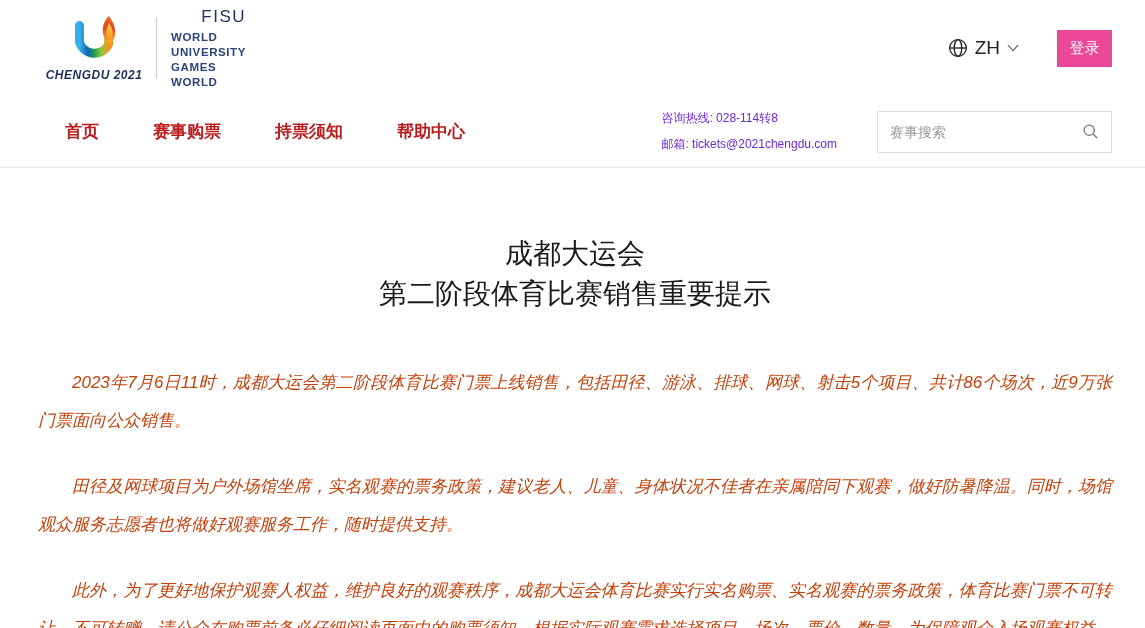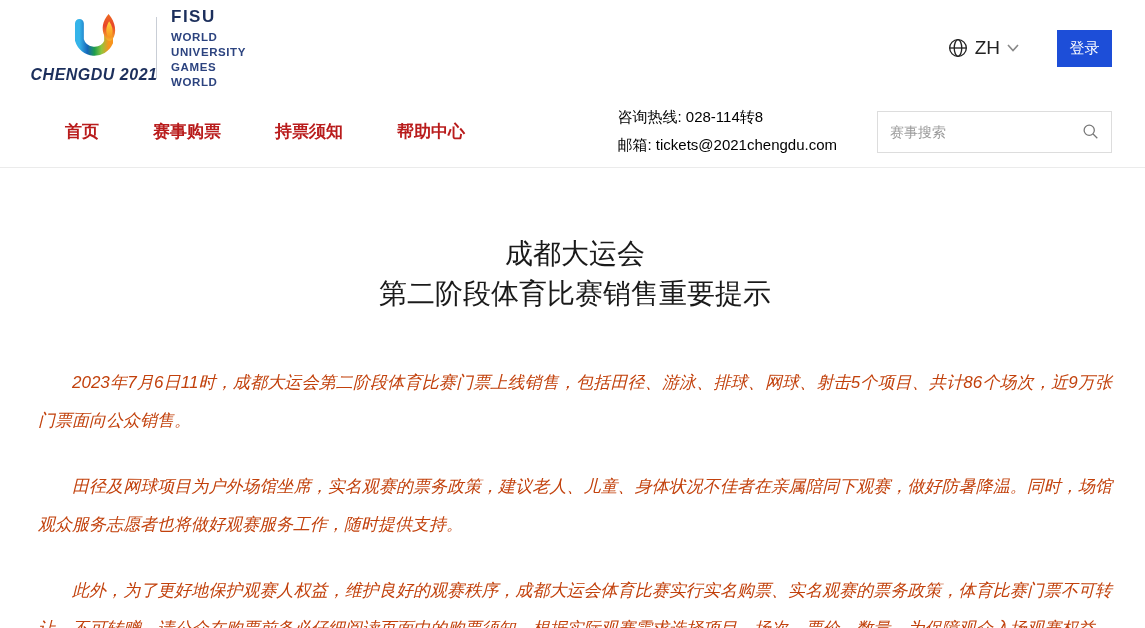--- a/index.html
+++ b/index.html
@@ -28,7 +28,7 @@
   }
   .brand-divider { width: 1px; height: 62px; background: #c9ced6; margin: 0 14px 0 16px; }
   .fisu-block { display: flex; flex-direction: column; justify-content: center; }
-  .fisu-word { font-size: 17px; font-weight: bold; letter-spacing: 1.5px; color: #1c2f5c; margin-bottom: 3px; }
+  .fisu-word { font-size: 17px; font-weight: normal; letter-spacing: 1.5px; color: #1c2f5c; margin-bottom: 3px; text-align: right; }
   .fisu-line { font-size: 11.5px; font-weight: bold; letter-spacing: 0.6px; line-height: 15px; color: #2c437f; }
 
   .header-spacer { flex: 1; }

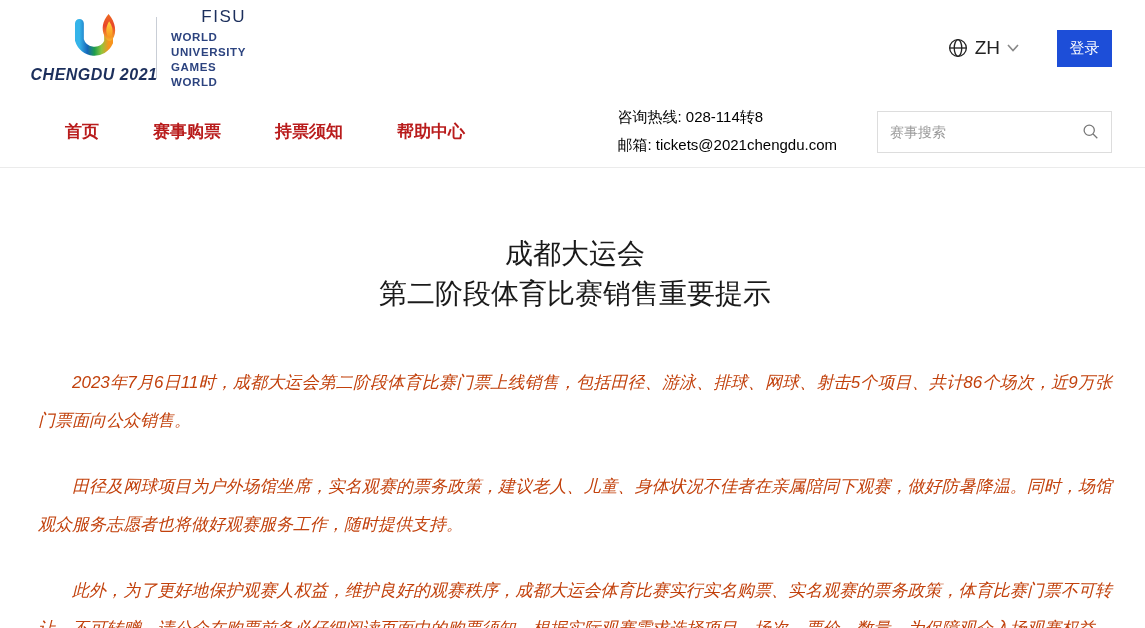--- a/index.html
+++ b/index.html
@@ -151,7 +151,7 @@
     </svg>
   </div>
 
-  <button class="login-btn" style="background:#1d4ed8">登录</button>
+  <button class="login-btn" style="background:#ec4899">登录</button>
 </header>
 
 <nav class="navrow">

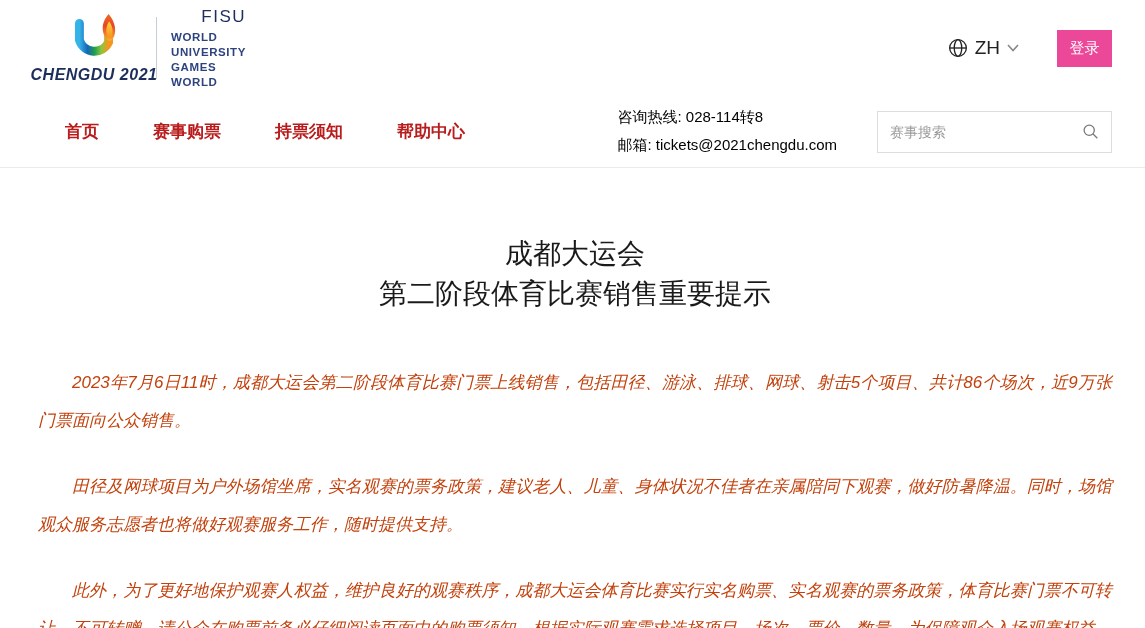--- a/index.html
+++ b/index.html
@@ -19,7 +19,7 @@
   .logo-mark { width: 54px; height: 50px; display: block; }
   .logo-caption {
     margin-top: 3px;
-    font-size: 16px;
+    font-size: 12px;
     font-weight: bold;
     font-style: italic;
     letter-spacing: 0.5px;

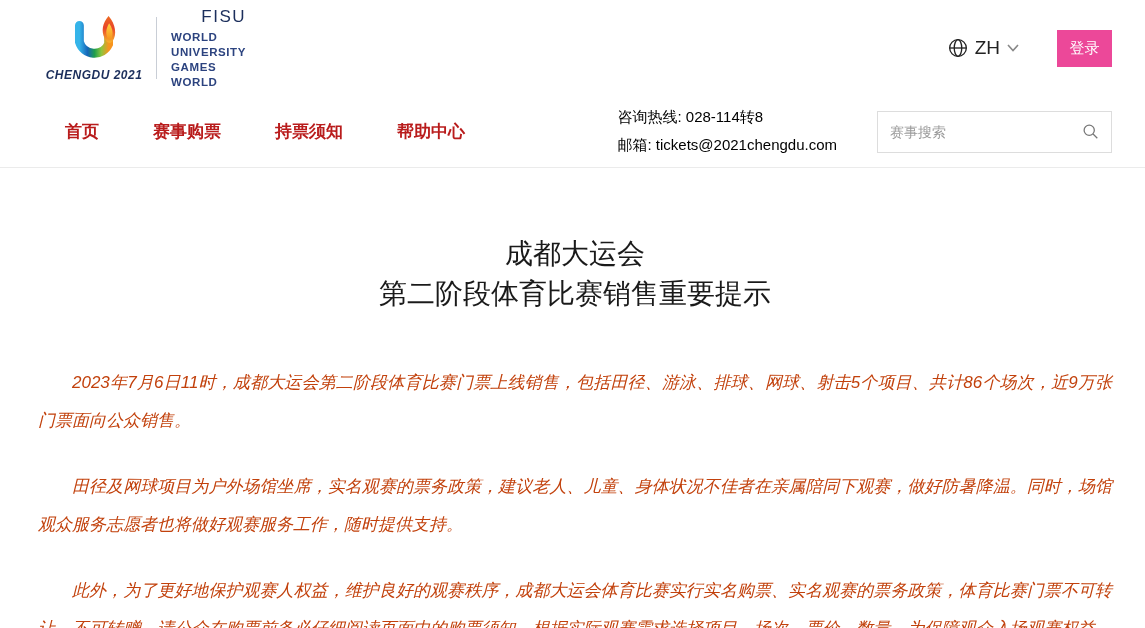--- a/index.html
+++ b/index.html
@@ -57,7 +57,7 @@
   .nav-item { font-size: 17px; font-weight: bold; color: #b91c1c; cursor: pointer; white-space: nowrap; }
   .nav-spacer { flex: 1; }
   .contact { display: flex; flex-direction: column; gap: 9px; margin-right: 40px; }
-  .contact-line { font-size: 15px; color: #000000; white-space: nowrap; margin-left: 32px; }
+  .contact-line { font-size: 12px; color: #6d28d9; white-space: nowrap; margin-left: 32px; }
   .search-box {
     width: 235px; height: 42px;
     border: 1px solid #ddd;

